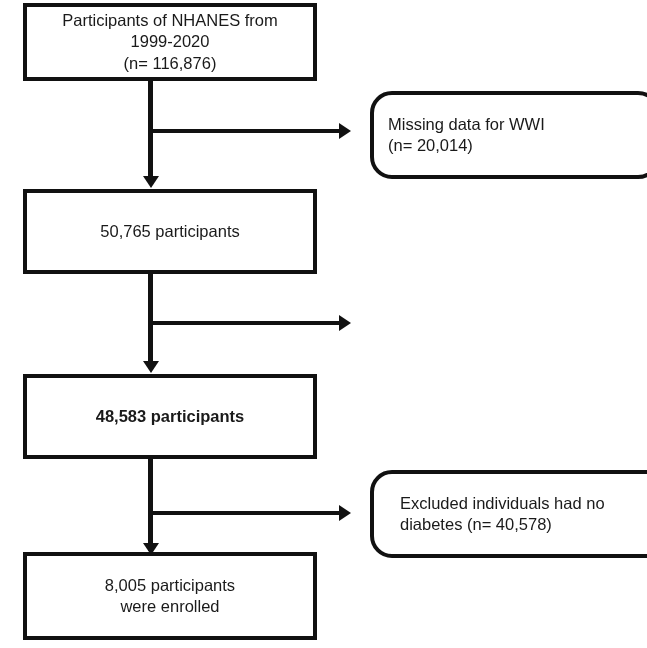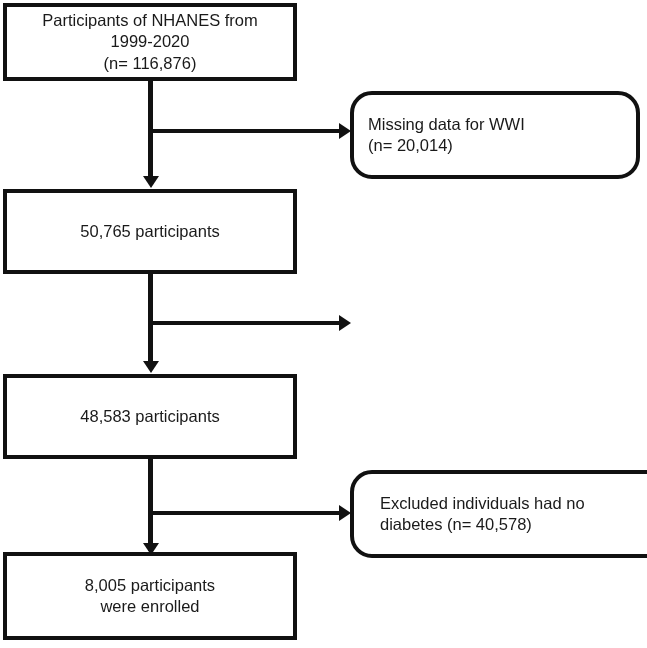--- a/index.html
+++ b/index.html
@@ -25,6 +25,7 @@
     color: #1a1a1a;
     font-size: 16.5px;
     line-height: 1.30;
+    margin-left: 20px;
   }
   .box.center {
     justify-content: center;

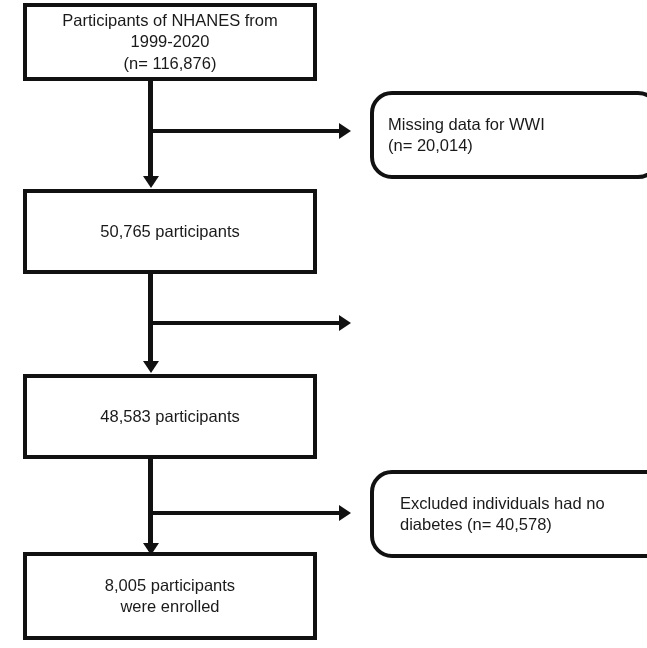--- a/index.html
+++ b/index.html
@@ -107,7 +107,7 @@
   <div class="arrow-right" style="left:339px; top:315px;"></div>
 
 
-  <div class="box center" style="left:3px; top:374px; width:294px; height:85px;">
+  <div class="box center" style="left:3px; top:374px; width:294px; height:85px;font-weight:bold;">
     <span class="txt">48,583 participants</span>
   </div>
 

